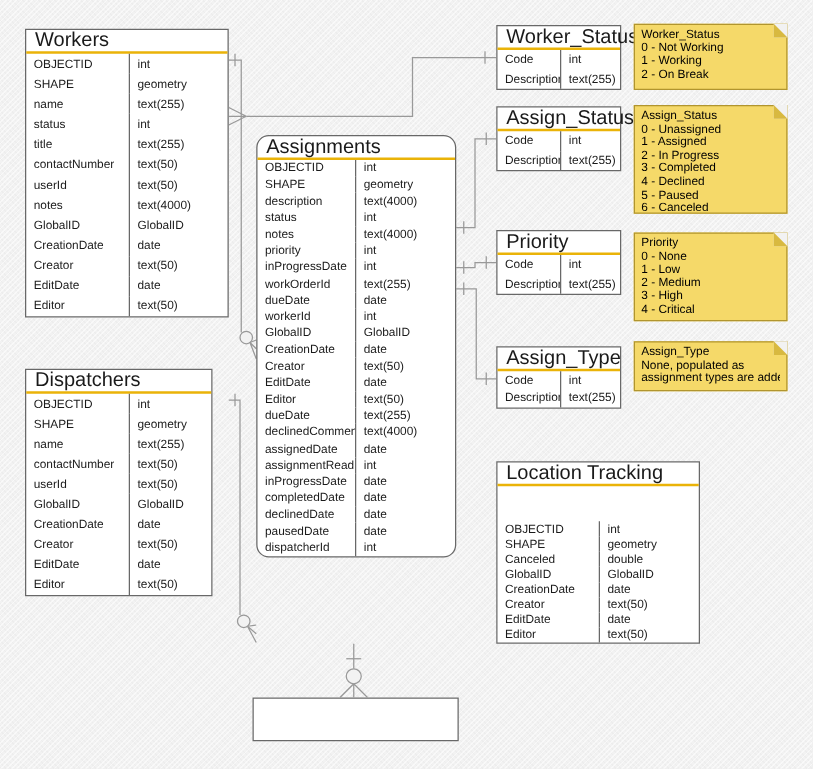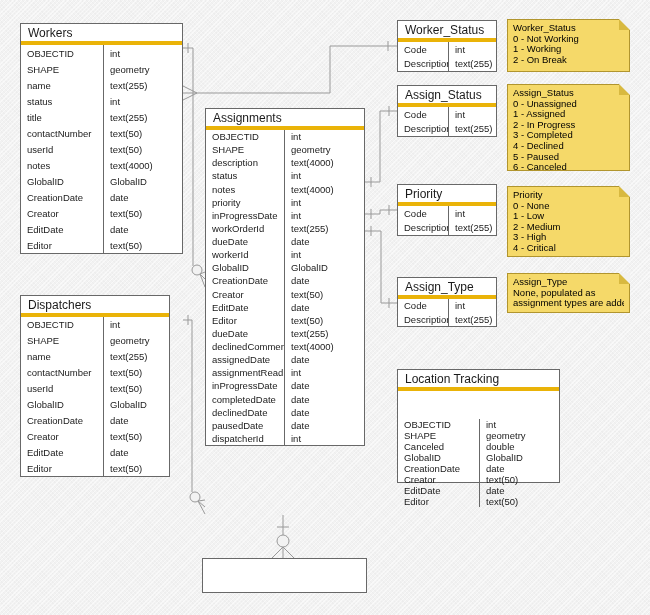--- a/index.html
+++ b/index.html
@@ -26,8 +26,8 @@
     font-size:9.5px;color:#1a1a1a;
   }
   .tbl-header{
-    flex:0 0 auto;height:17px;border-bottom:4px solid #eab308;
-    display:flex;align-items:center;padding-left:7px;font-size:12px;
+    flex:0 0 auto;height:17px;border-bottom:2px solid #eab308;
+    display:flex;align-items:center;padding-left:7px;font-size:16px;
   }
   .tbl-rows{flex:1 1 auto;display:flex;flex-direction:column;}
   .tbl-row{flex:1 1 auto;display:flex;align-items:stretch;}

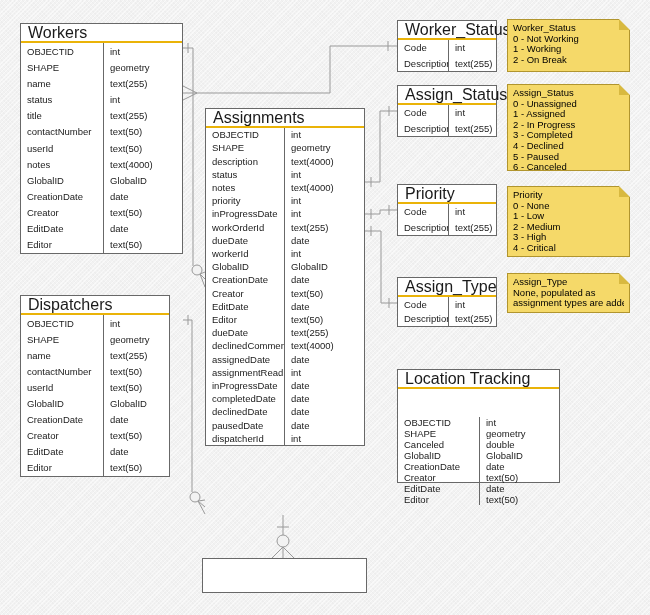--- a/index.html
+++ b/index.html
@@ -37,7 +37,7 @@
 
   .tbl-workers{left:20px;top:23px;width:163px;height:231px;--col:82px;}
   .tbl-dispatchers{left:20px;top:295px;width:150px;height:182px;--col:82px;}
-  .tbl-assignments{left:205px;top:108px;width:160px;height:338px;--col:78px;}
+  .tbl-assignments{left:205px;top:108px;width:160px;height:338px;border-radius:10px;--col:78px;}
   .tbl-worker_status{left:397px;top:20px;width:100px;height:52px;--col:50px;}
   .tbl-assign_status{left:397px;top:85px;width:100px;height:52px;--col:50px;}
   .tbl-priority{left:397px;top:184px;width:100px;height:52px;--col:50px;}

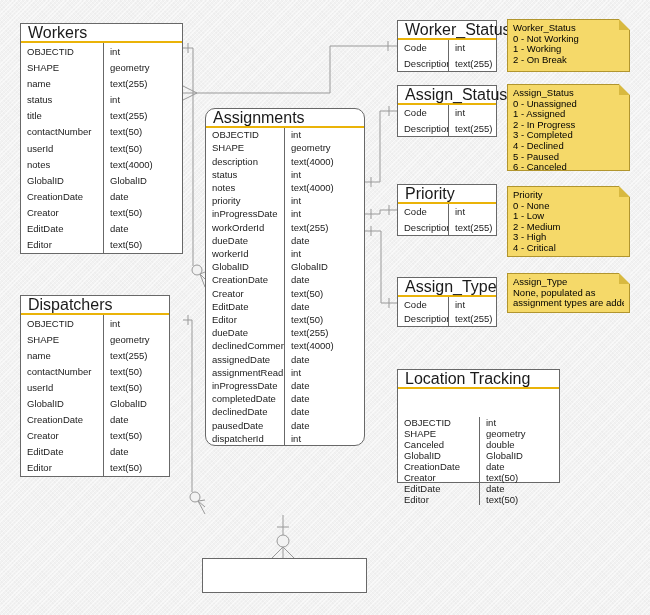--- a/index.html
+++ b/index.html
@@ -42,7 +42,7 @@
   .tbl-assign_status{left:397px;top:85px;width:100px;height:52px;--col:50px;}
   .tbl-priority{left:397px;top:184px;width:100px;height:52px;--col:50px;}
   .tbl-assign_type{left:397px;top:277px;width:100px;height:50px;--col:50px;}
-  .tbl-location_tracking{left:397px;top:369px;width:163px;height:114px;gap:28px;--col:81px;}
+  .tbl-location_tracking{left:397px;top:369px;width:163px;height:146px;gap:28px;--col:81px;}
   .tbl-attachments{left:202px;top:558px;width:165px;height:35px;}
   .tbl-attachments .tbl-header{height:19px;}
 

